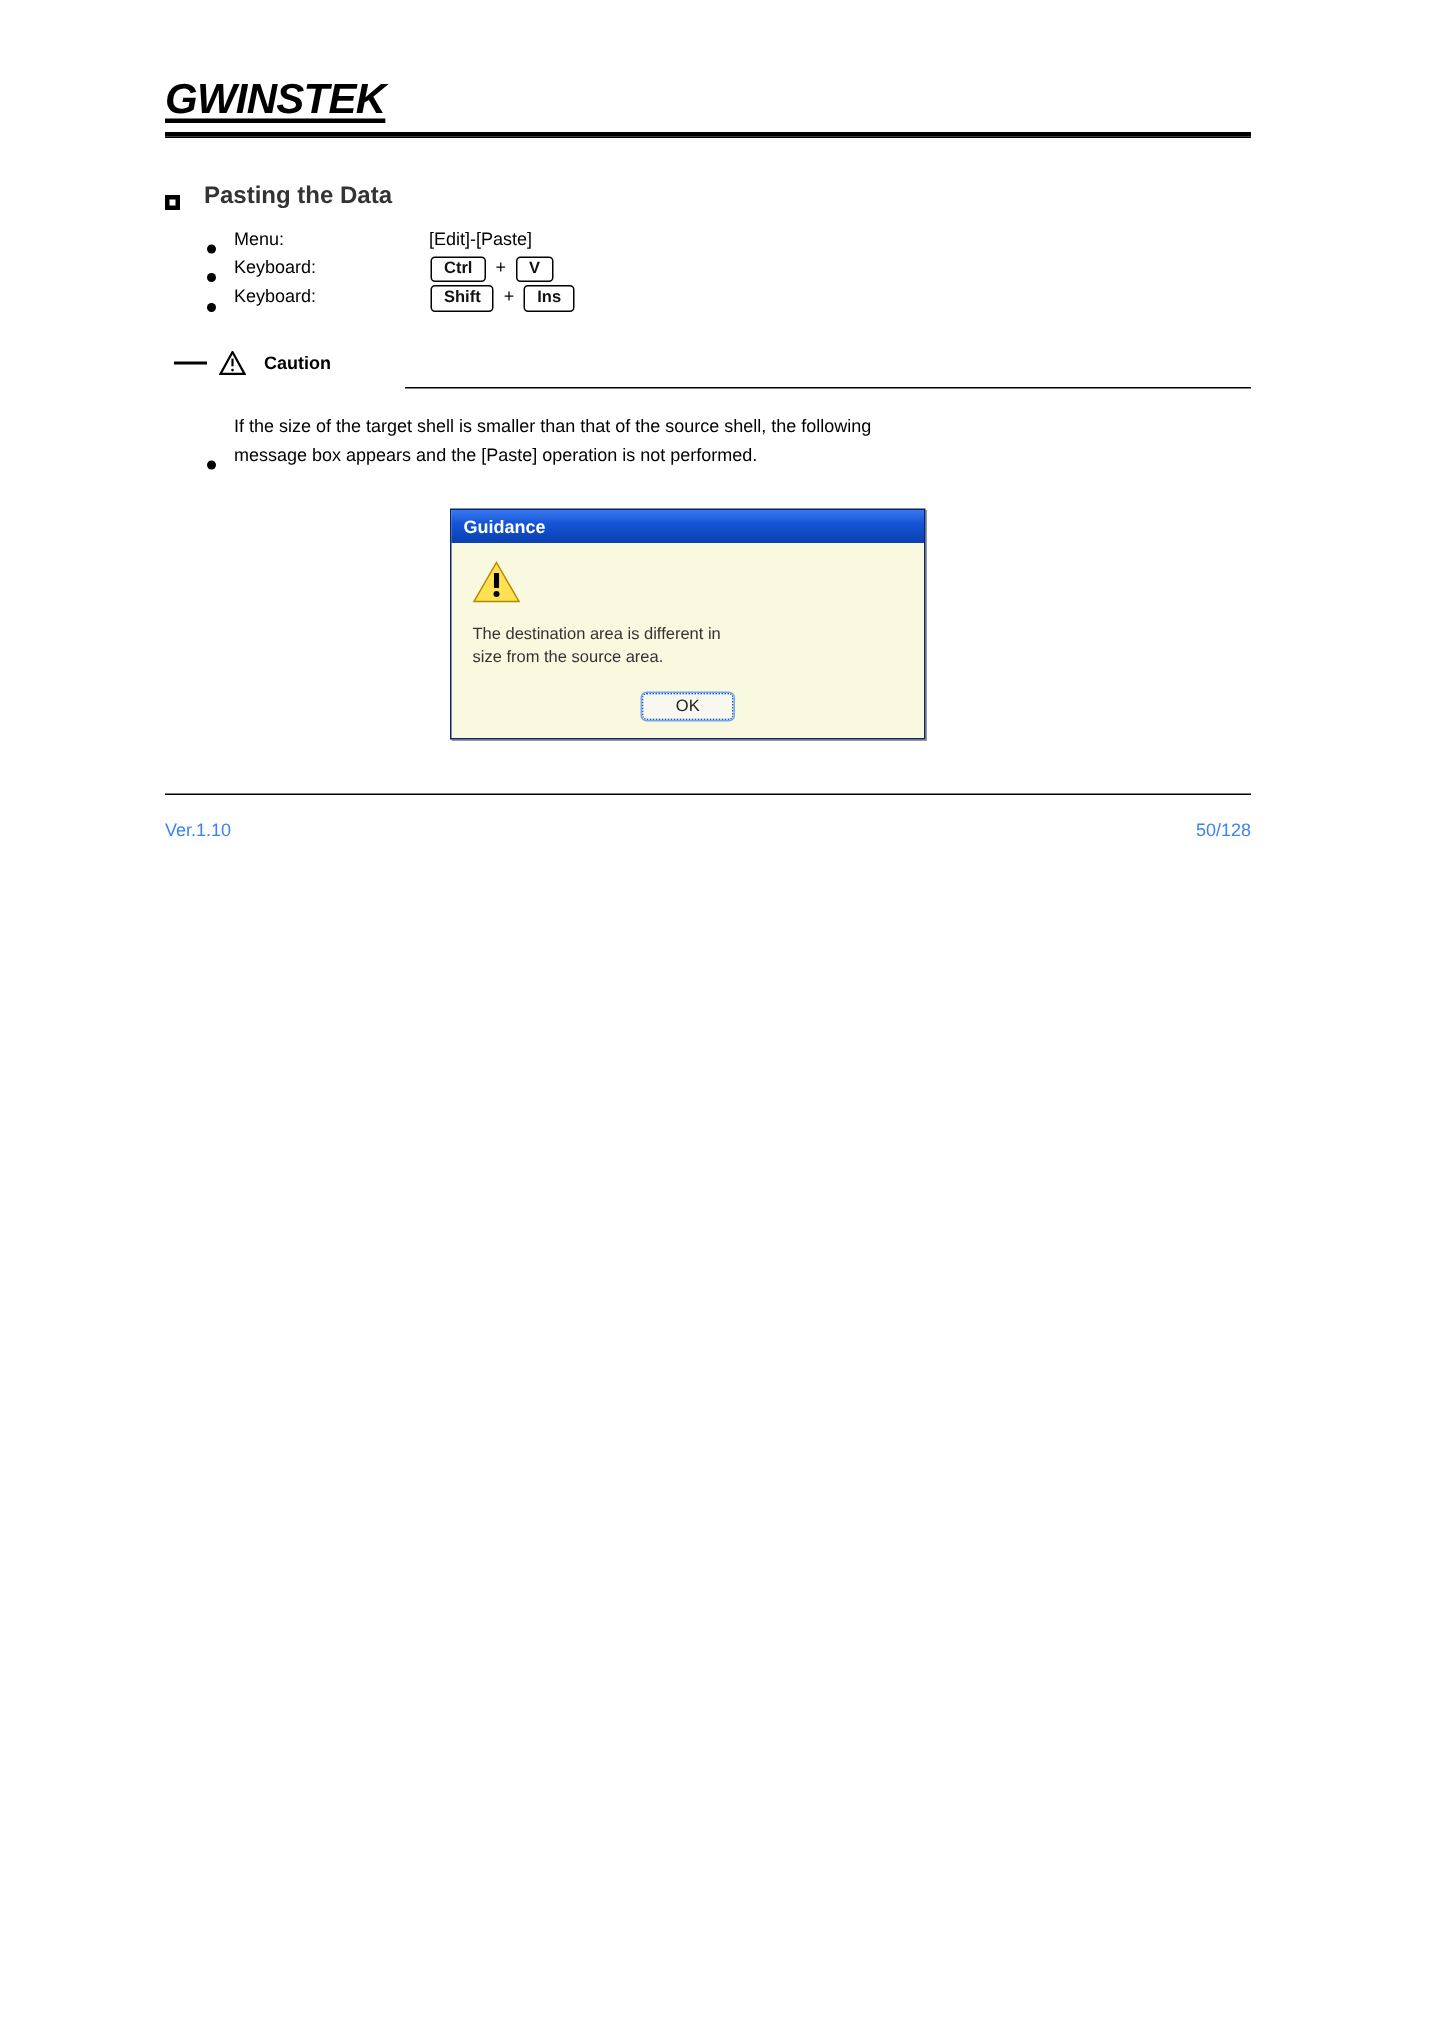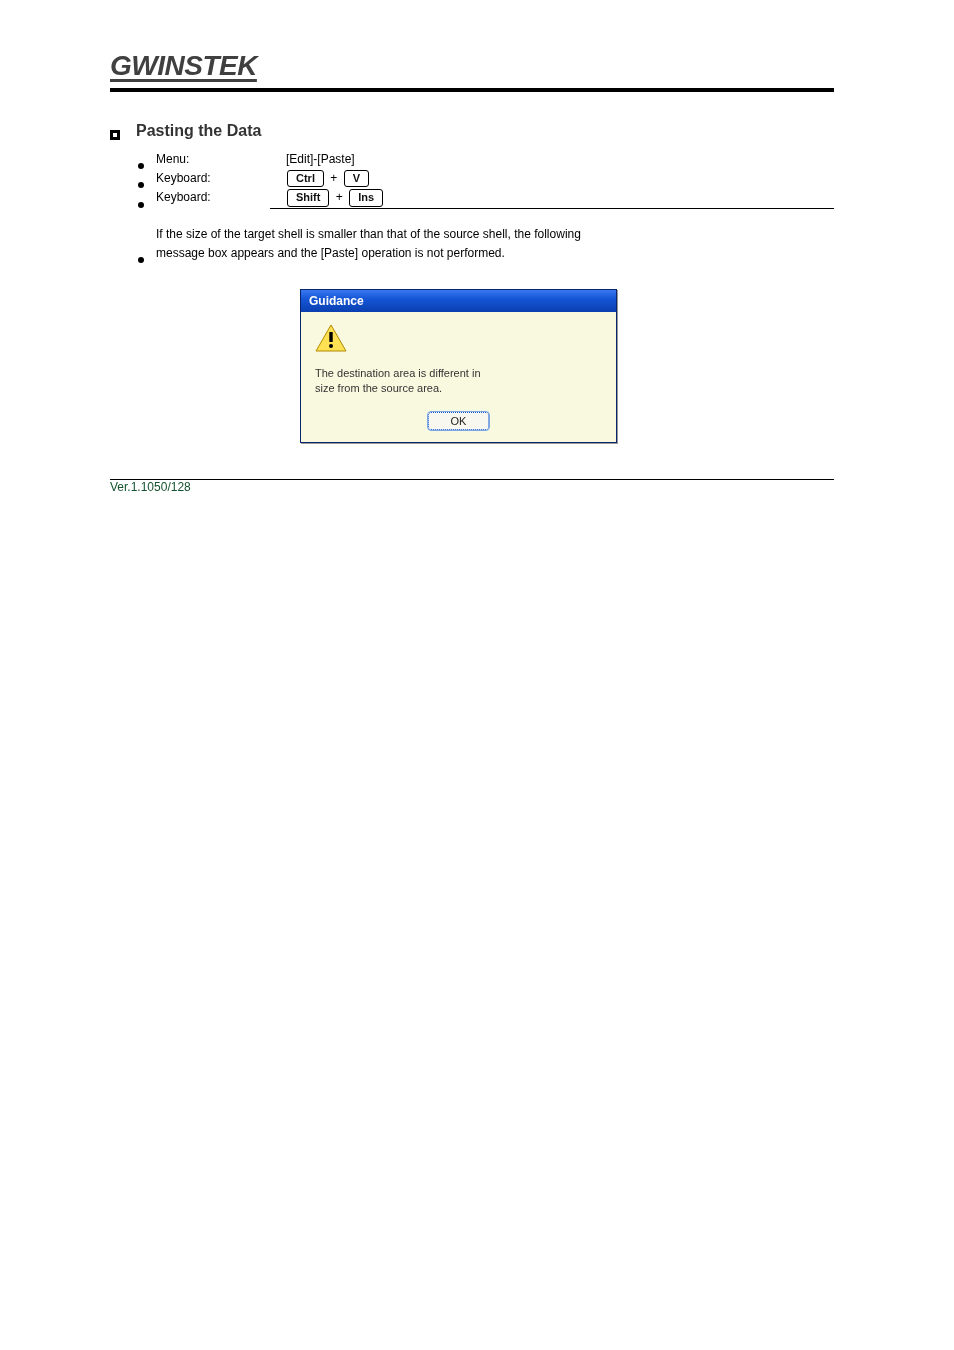--- a/index.html
+++ b/index.html
@@ -23,7 +23,7 @@
     font-weight: 800;
     font-style: italic;
     letter-spacing: -0.5px;
-    color: #404040;
+    color: #000000;
     text-decoration: underline;
     text-decoration-thickness: 3px;
     text-underline-offset: 4px;

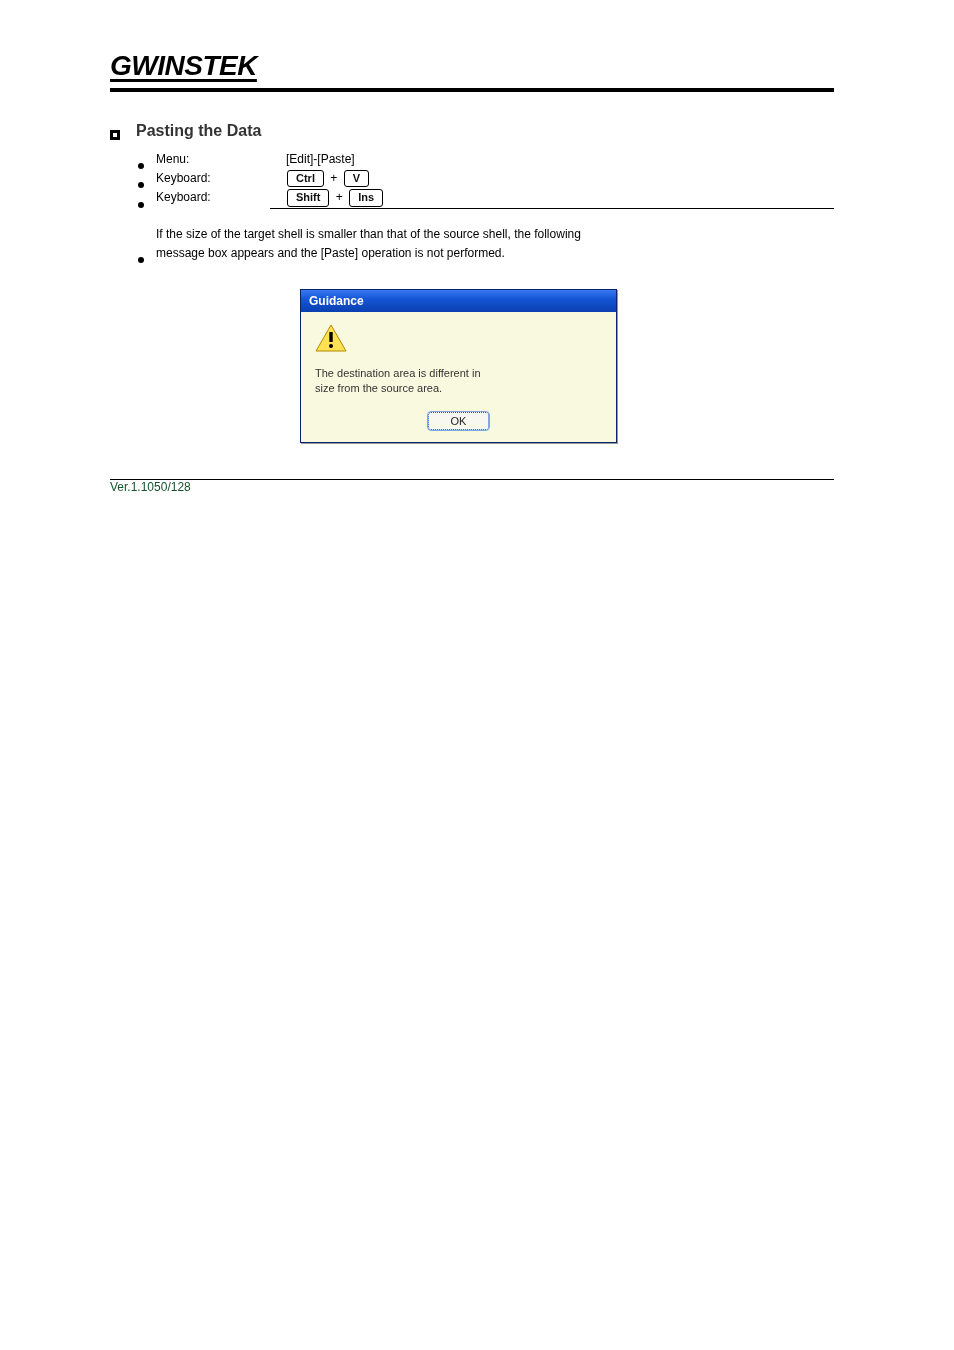--- a/index.html
+++ b/index.html
@@ -218,6 +218,17 @@
     </span>
   </div>
 
+  <div class="caution-row">
+    <span class="caution-line"></span>
+    <span class="caution-tri">
+      <svg viewBox="0 0 24 22" width="18" height="16">
+        <polygon points="12,1 23,21 1,21" fill="none" stroke="#000" stroke-width="2"></polygon>
+        <line x1="12" y1="7" x2="12" y2="14" stroke="#000" stroke-width="2"></line>
+        <circle cx="12" cy="17.5" r="1.2" fill="#000"></circle>
+      </svg>
+    </span>
+    <span class="caution-word">Caution</span>
+  </div>
   <div class="caution-sep"></div>
 
   <div class="bullet-row note-text">

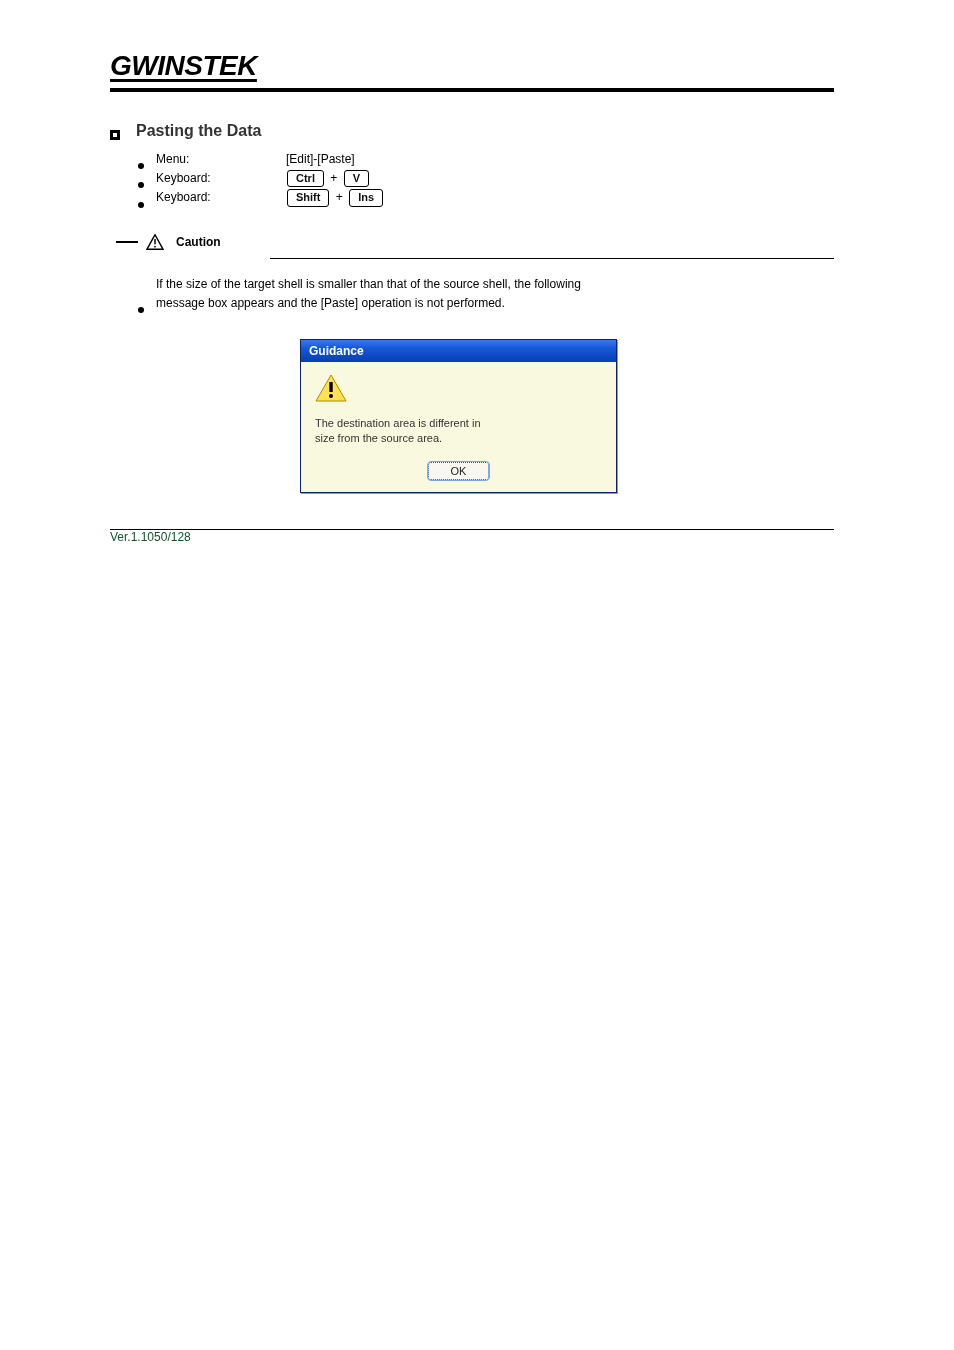--- a/index.html
+++ b/index.html
@@ -171,11 +171,11 @@
   }
   .footer {
     display: flex;
-    justify-content: flex-start;
-    font-family: Verdana, Geneva, sans-serif;
-    font-size: 12px;
-    margin-top: 0;
-    color: #14532d;
+    justify-content: space-between;
+    font-family: Verdana, Geneva, sans-serif;
+    font-size: 12px;
+    margin-top: 16px;
+    color: #3b82f6;
   }
 </style>
 </head>

